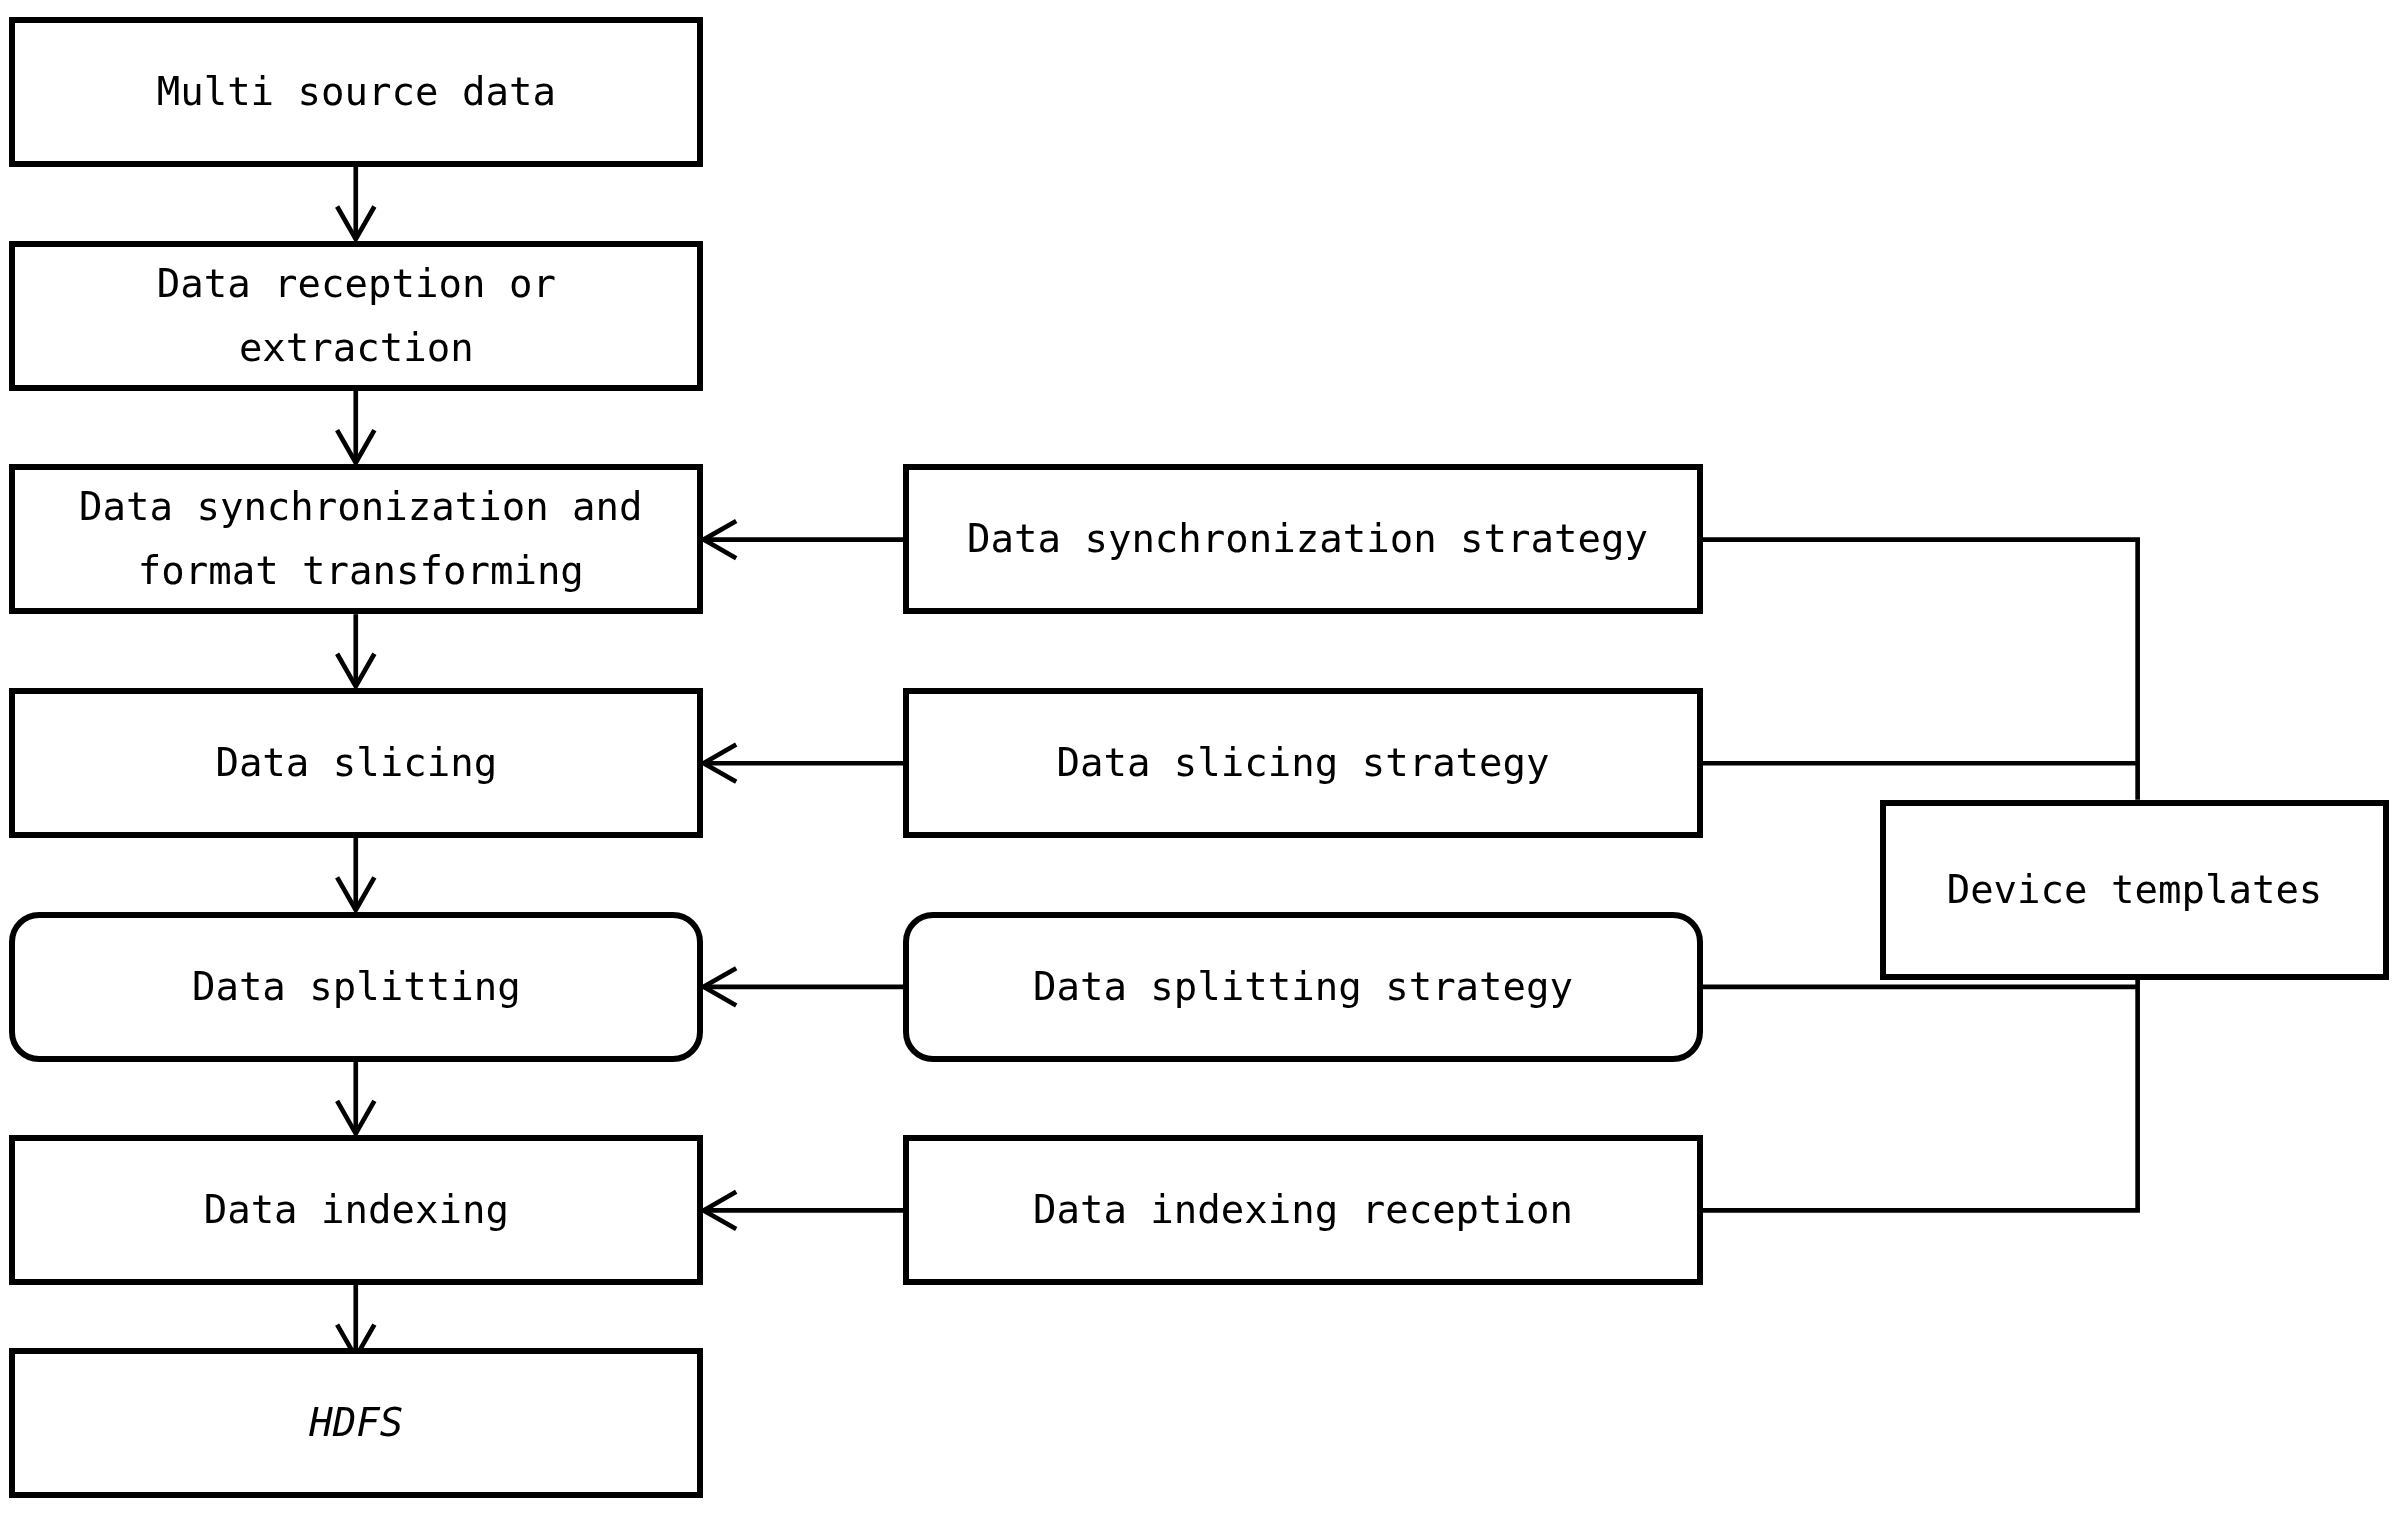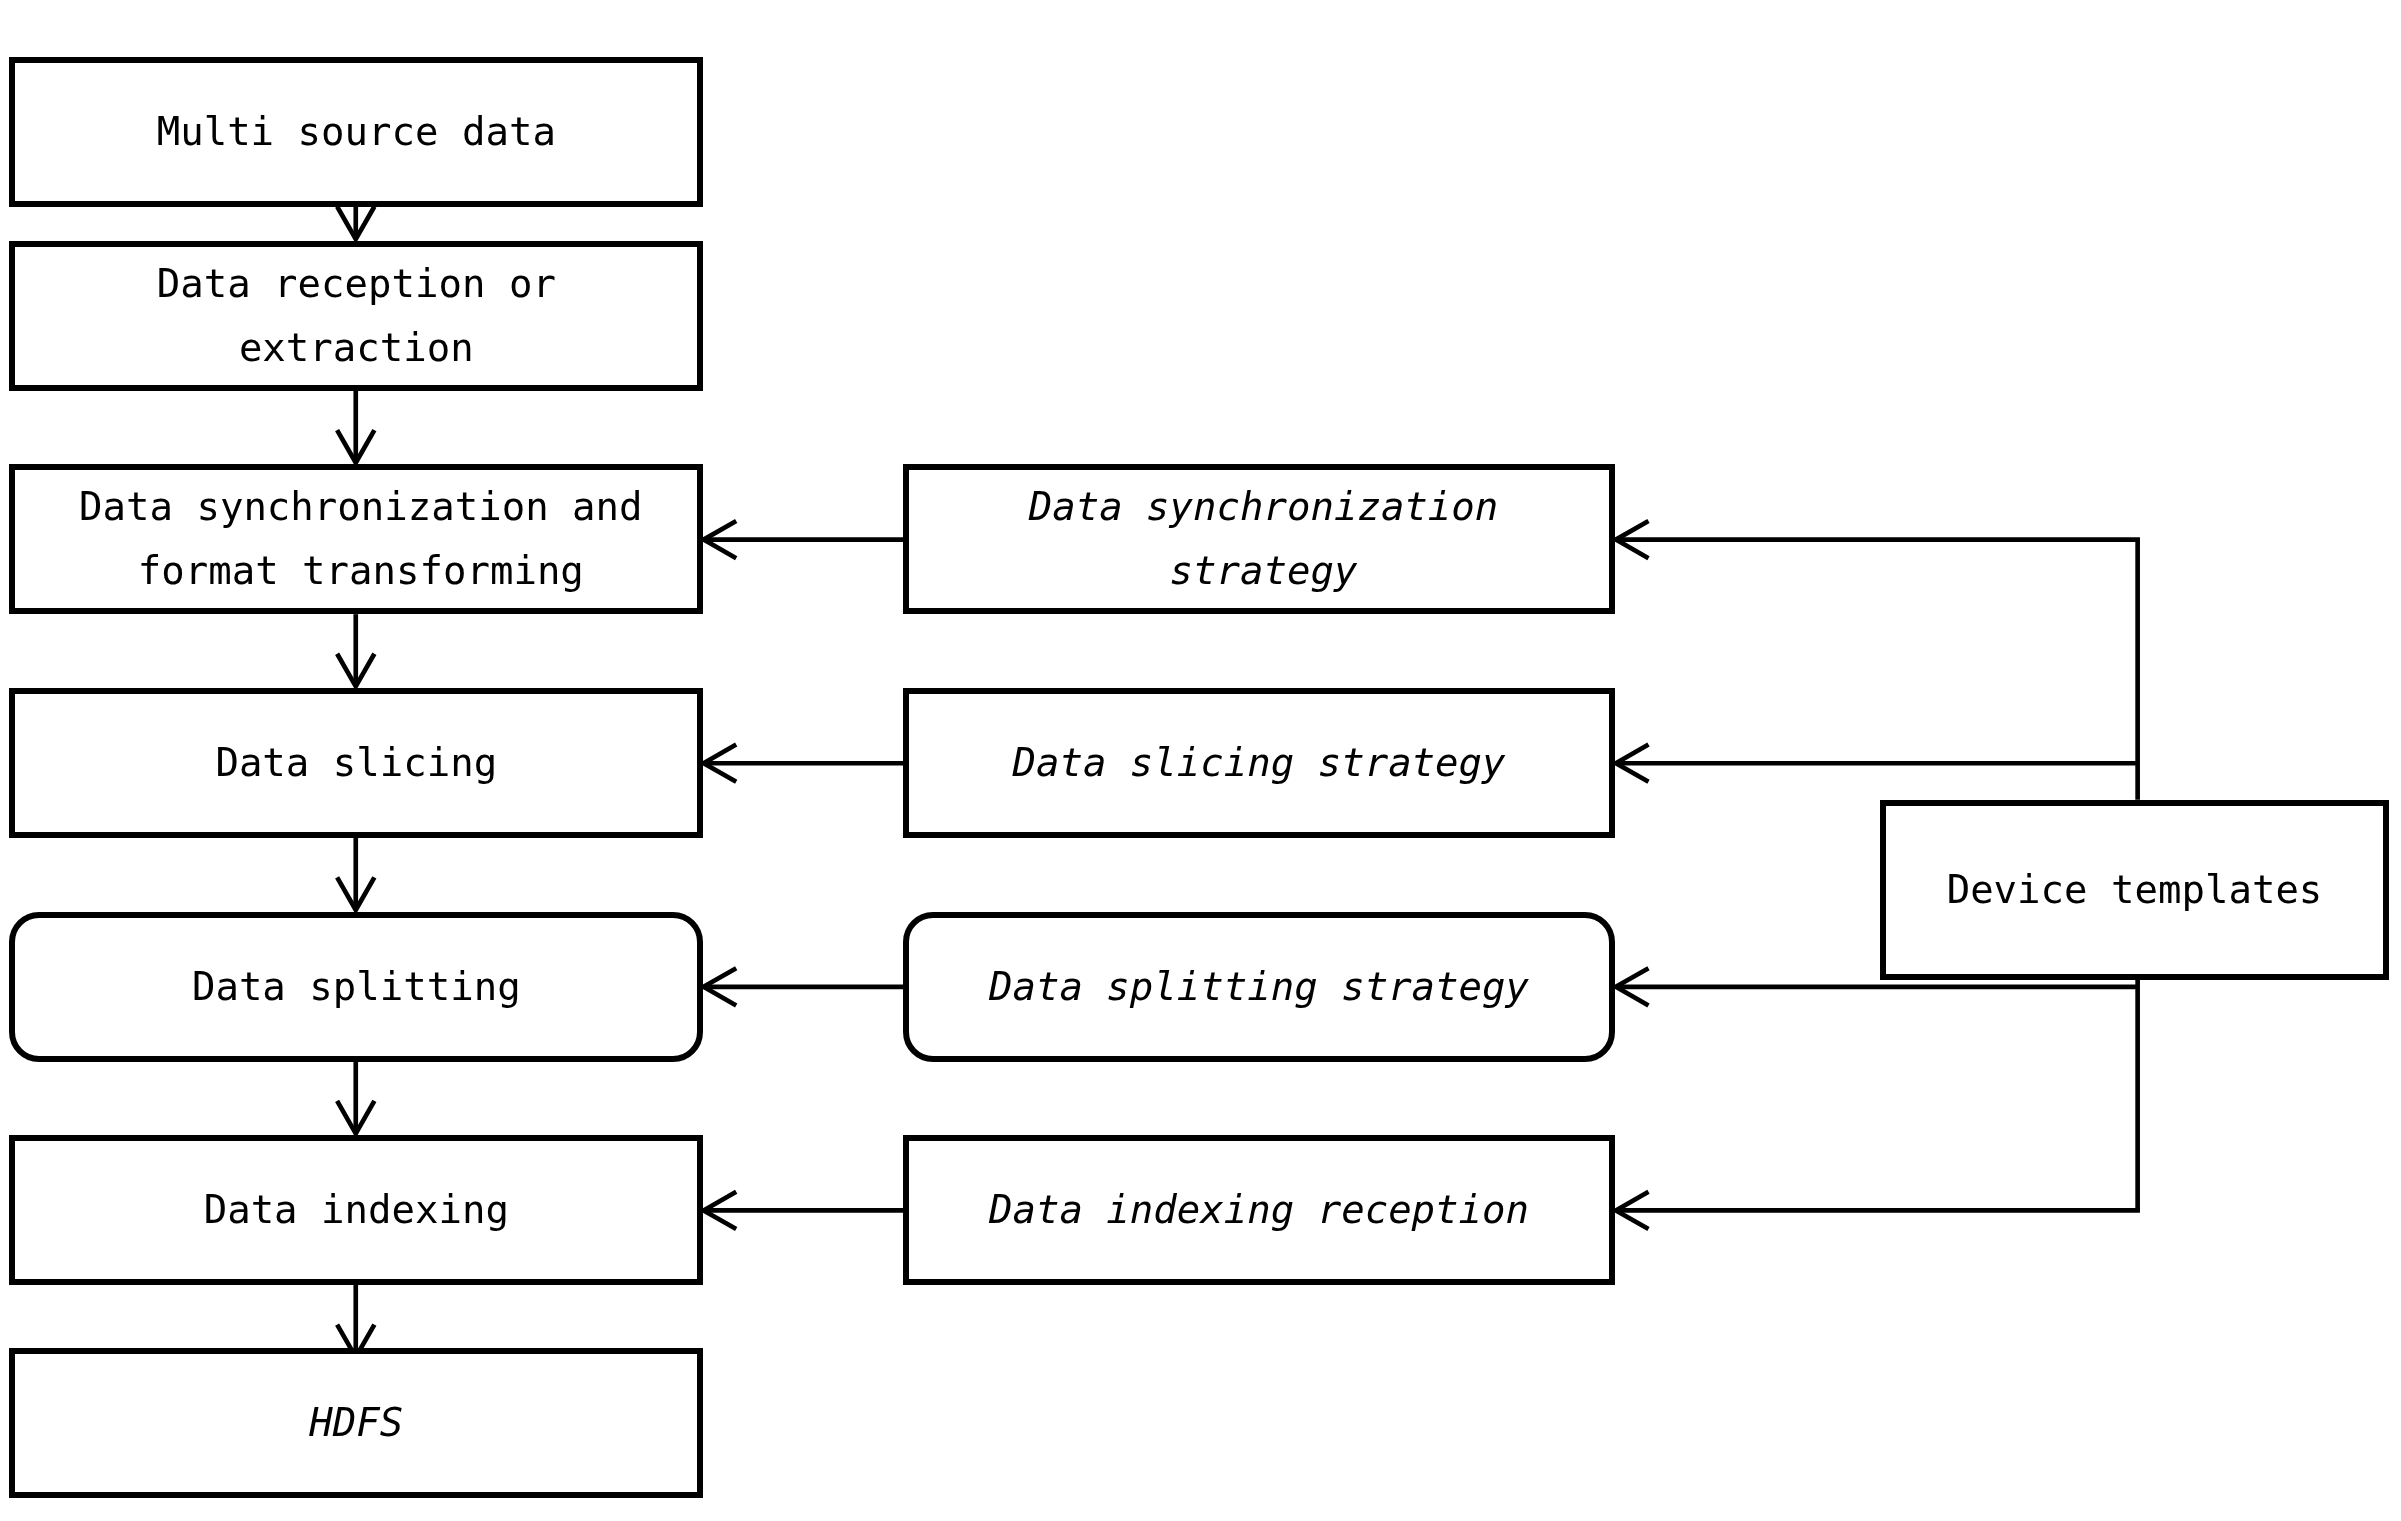--- a/index.html
+++ b/index.html
@@ -31,7 +31,7 @@
   }
   
   .flow-col{left:9.3px;width:694px;height:150px;}
-  .r1{top:17px;margin-top:40px;}  .r2{top:241px;} .r3{top:464px;padding-left:32px;} .r4{top:688px;text-align:right;}
+  .r1{top:17px;}  .r2{top:241px;} .r3{top:464px;padding-left:32px;} .r4{top:688px;text-align:right;}
   .r5{top:912px;border-radius:30px;}.r6{top:1135px;}.r7{top:1348px;font-style:italic;}
   
   .strat-col{left:903px;width:712px;height:150px;font-style:italic;}

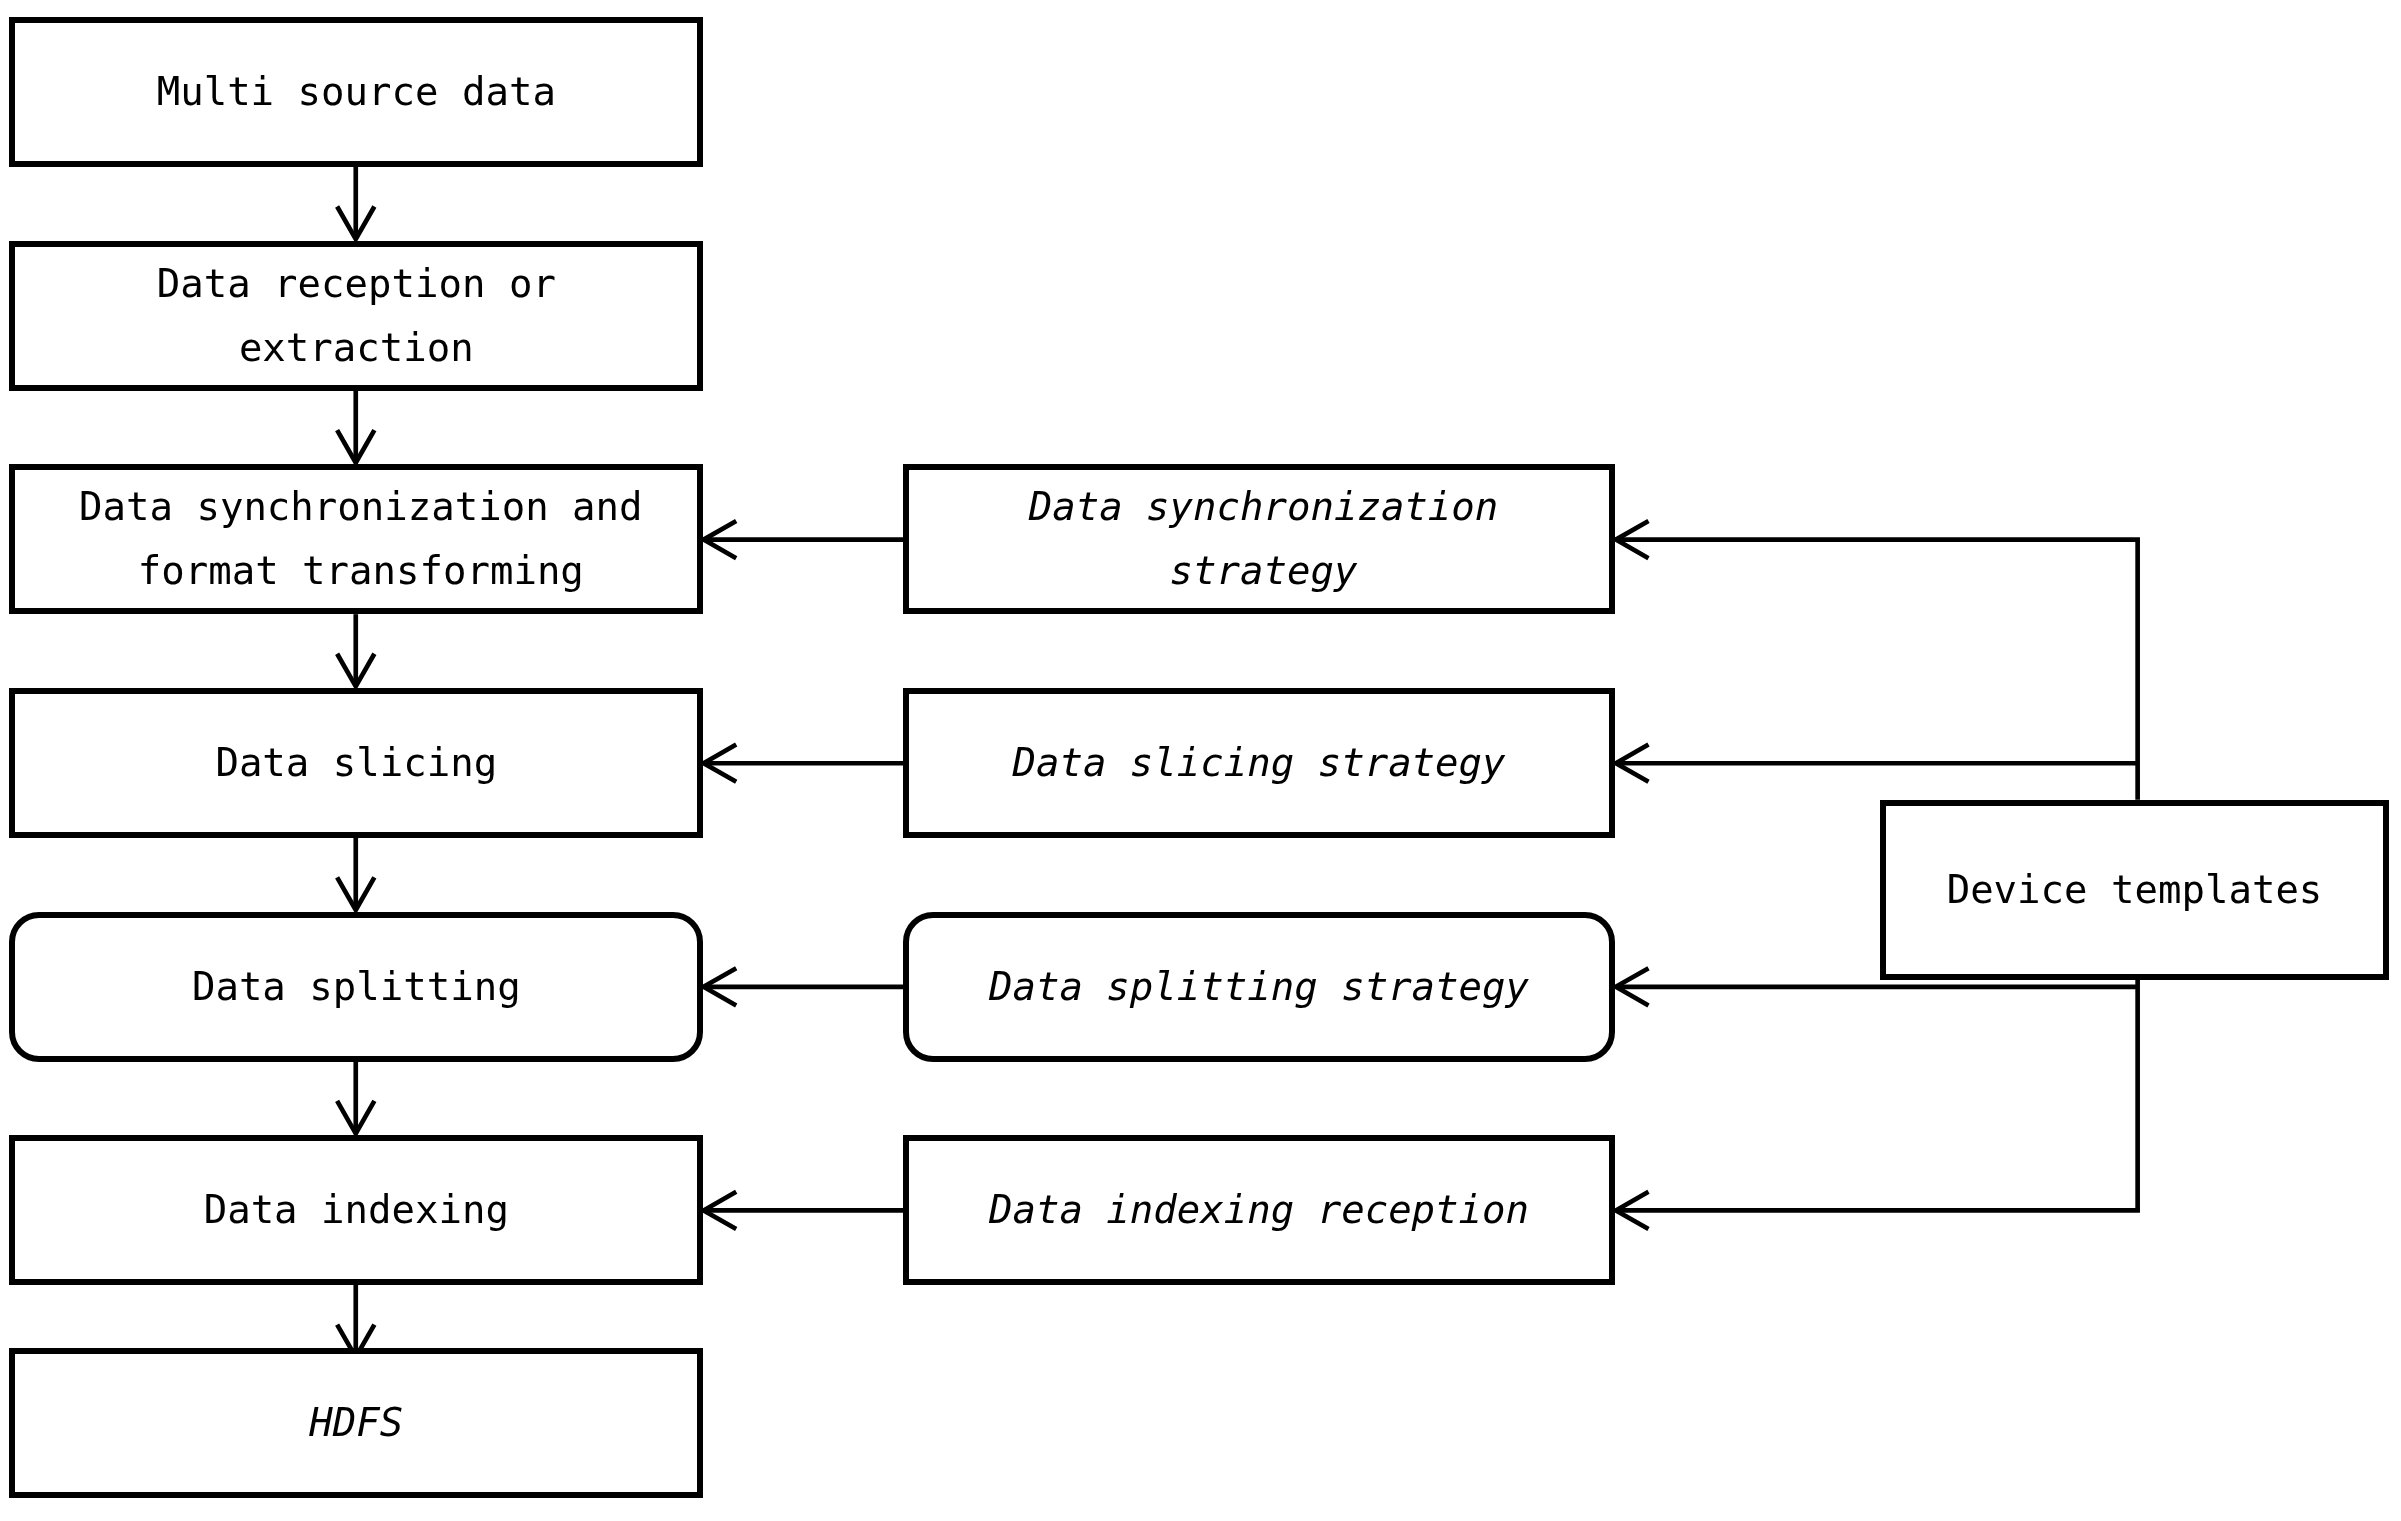--- a/index.html
+++ b/index.html
@@ -34,7 +34,7 @@
   .r1{top:17px;}  .r2{top:241px;} .r3{top:464px;padding-left:32px;} .r4{top:688px;text-align:right;}
   .r5{top:912px;border-radius:30px;}.r6{top:1135px;}.r7{top:1348px;font-style:italic;}
   
-  .strat-col{left:903px;width:712px;height:150px;font-style:italic;}
+  .strat-col{left:903px;width:800px;height:150px;}
   
   .device{left:1880px;top:800px;width:509px;height:180px;}
 </style>

